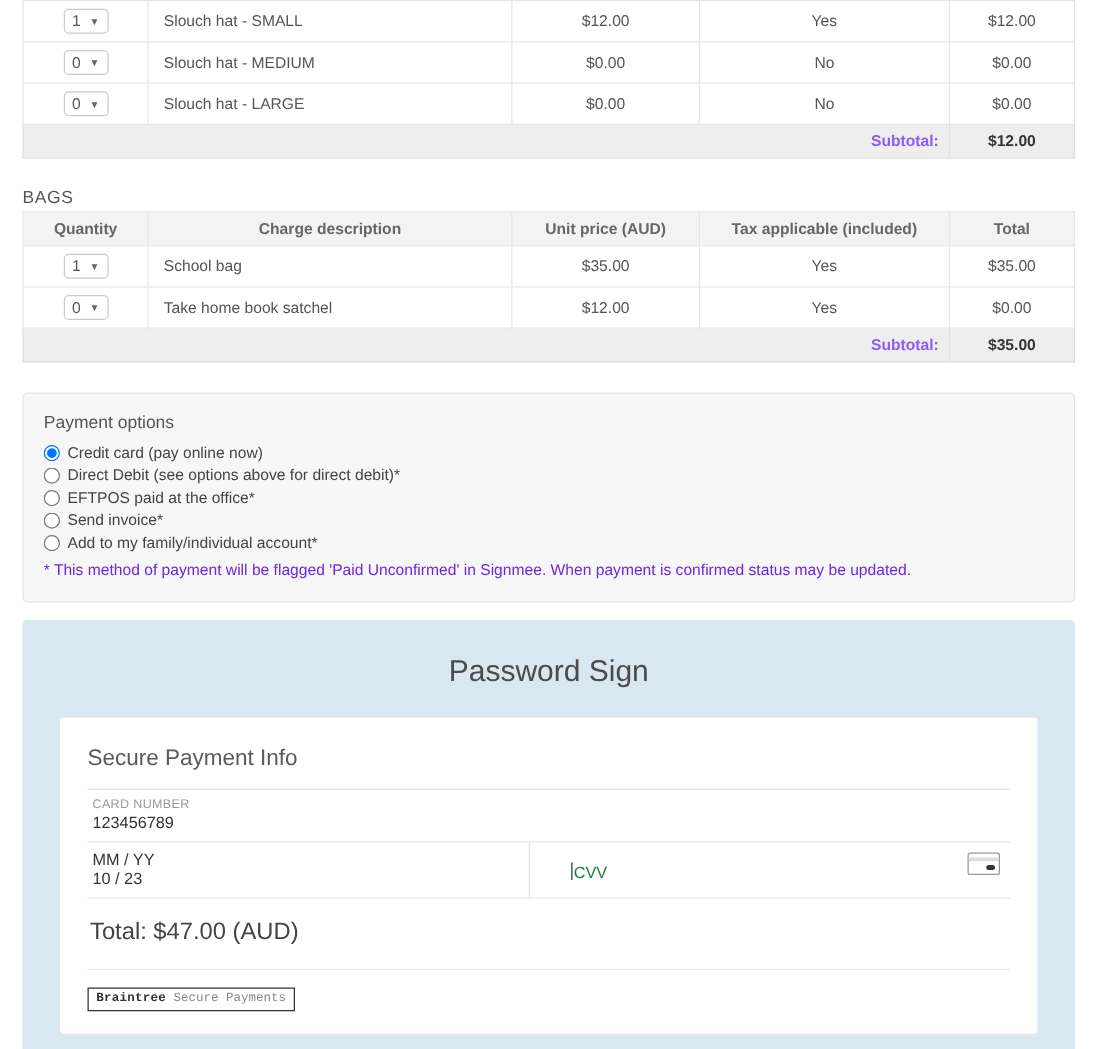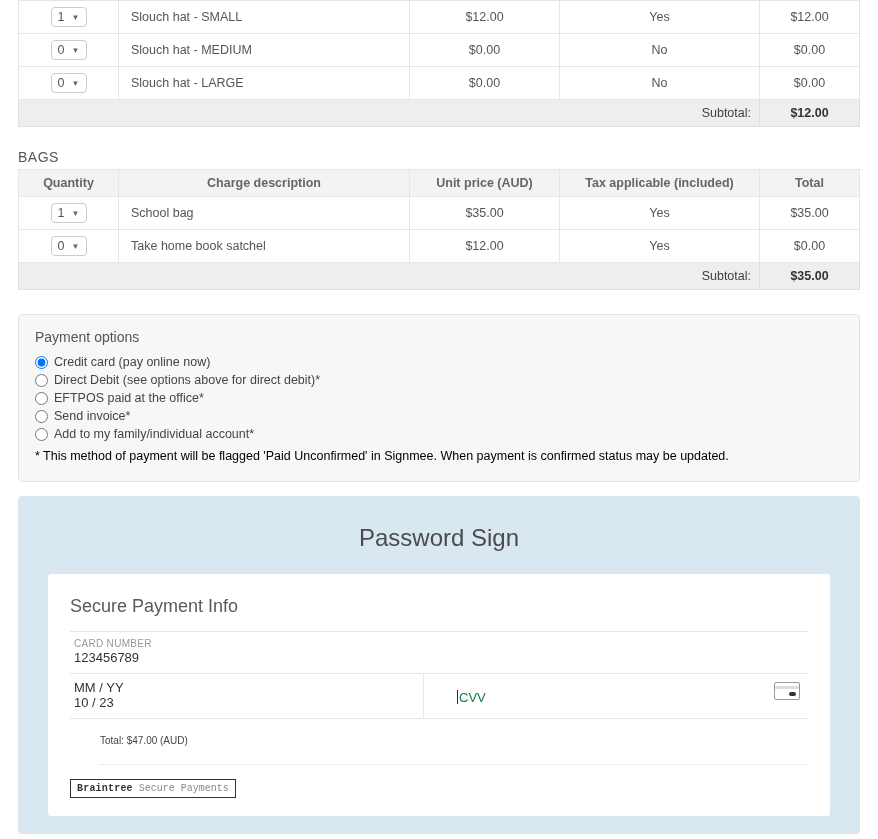--- a/index.html
+++ b/index.html
@@ -64,8 +64,8 @@
   }
   tr.subtotal td.lbl {
     text-align: right;
-    font-weight: 400;
-    color: #404040;
+    font-weight: 700;
+    color: #8b5cf6;
   }
   tr.subtotal td.val {
     font-weight: 700;

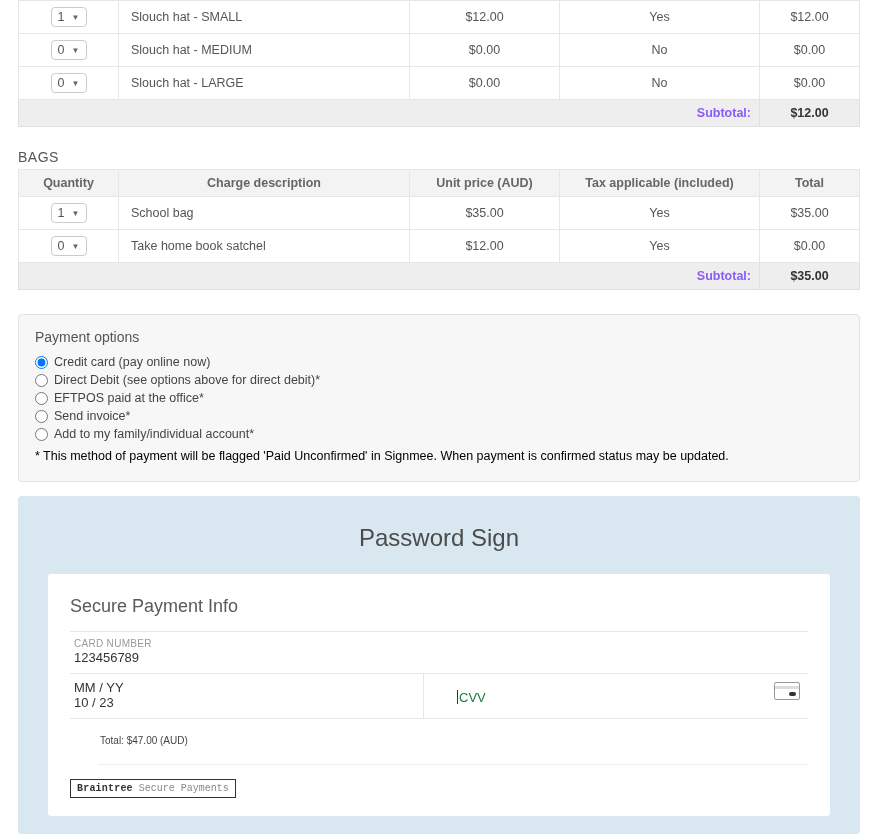--- a/index.html
+++ b/index.html
@@ -96,7 +96,7 @@
   .radio-row input { margin: 0; }
   .payment-note {
     font-size: 12.5px;
-    color: #000000;
+    color: #6d28d9;
     margin-top: 8px;
   }
 

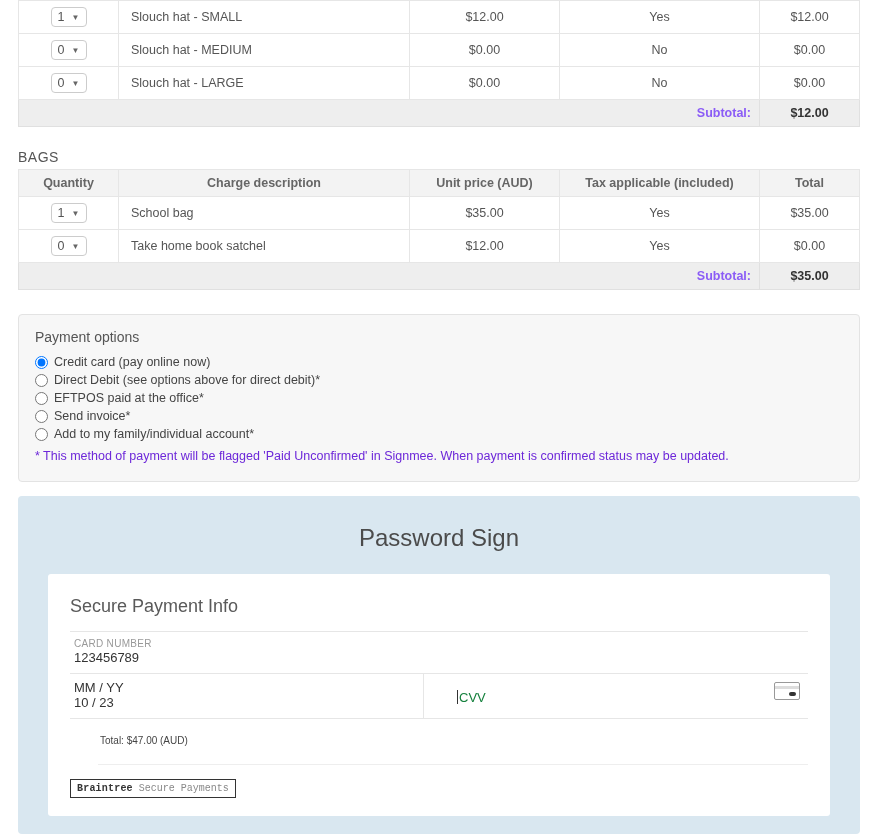--- a/index.html
+++ b/index.html
@@ -195,11 +195,10 @@
     background: #ddd;
   }
   .total-line {
-    font-size: 10px;
+    font-size: 19px;
     color: #444;
     padding: 16px 2px 18px 2px;
     border-bottom: 1px solid #eee;
-    margin-left: 28px;
   }
   .braintree {
     display: inline-block;

